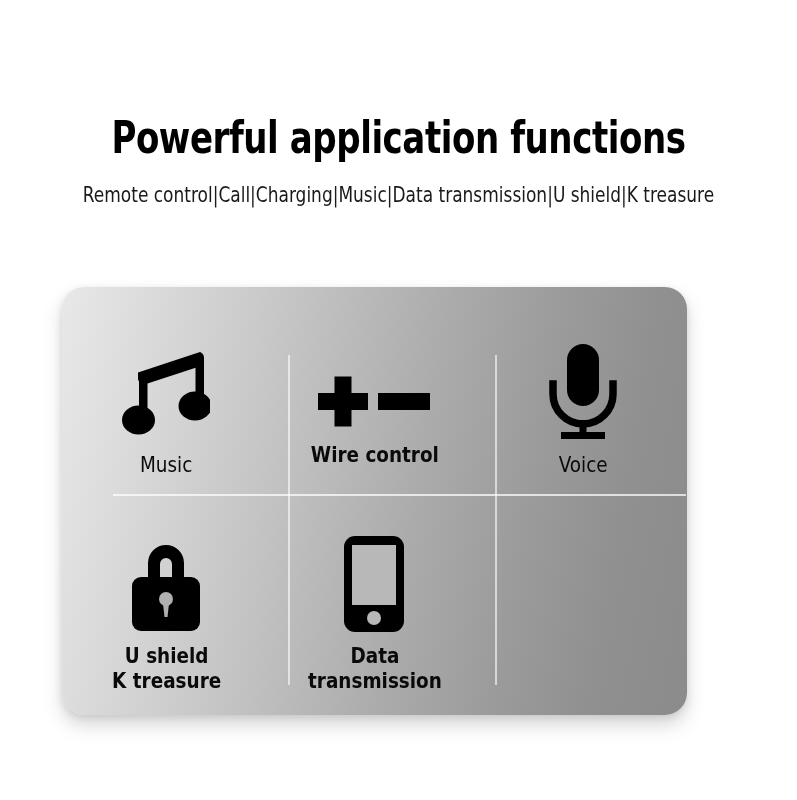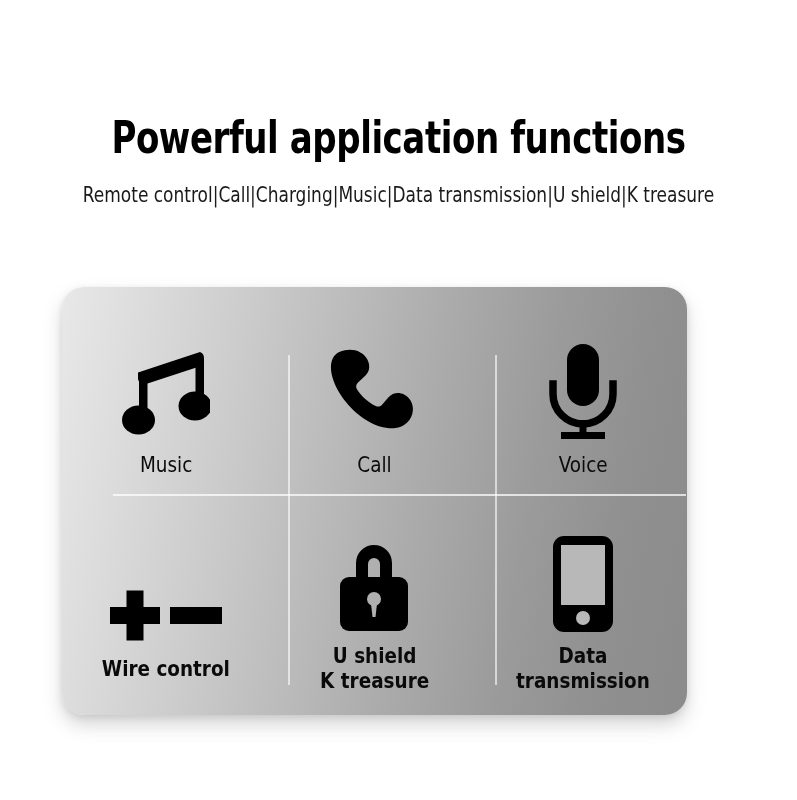--- a/index.html
+++ b/index.html
@@ -169,27 +169,6 @@
         <div class="cell-label">Music</div>
       </div>
 
-      <div class="cell cell-top">
-        <div class="cell-icon">
-          <svg width="92" height="96" viewBox="0 0 92 96" aria-hidden="true">
-            <path fill="#000000" d="M24.5 4.5
-              C34.5 2.5 44 6 48.5 14
-              C52 20.5 51.5 27 47 31.5
-              L38.5 39.5
-              C36.5 41.5 36.2 44.3 37.6 46.6
-              C42 53.8 50.2 61.2 57.8 64.6
-              C60.2 65.7 62.9 65.1 64.6 63.1
-              L71.5 55.2
-              C75.8 50.3 82.5 49.2 88.2 52.2
-              C96 56.3 99.5 65 97 73.5
-              C94.6 82 86.5 88 77.5 88.5
-              C60 89.5 40 78 25.5 60
-              C11.5 42.5 6.5 24 11.5 13.5
-              C14.2 7.8 19 5.6 24.5 4.5 Z" transform="translate(-6,0) scale(0.93)"></path>
-          </svg>
-        </div>
-        <div class="cell-label">Call</div>
-      </div>
 
       <div class="cell cell-top">
         <div class="cell-icon">

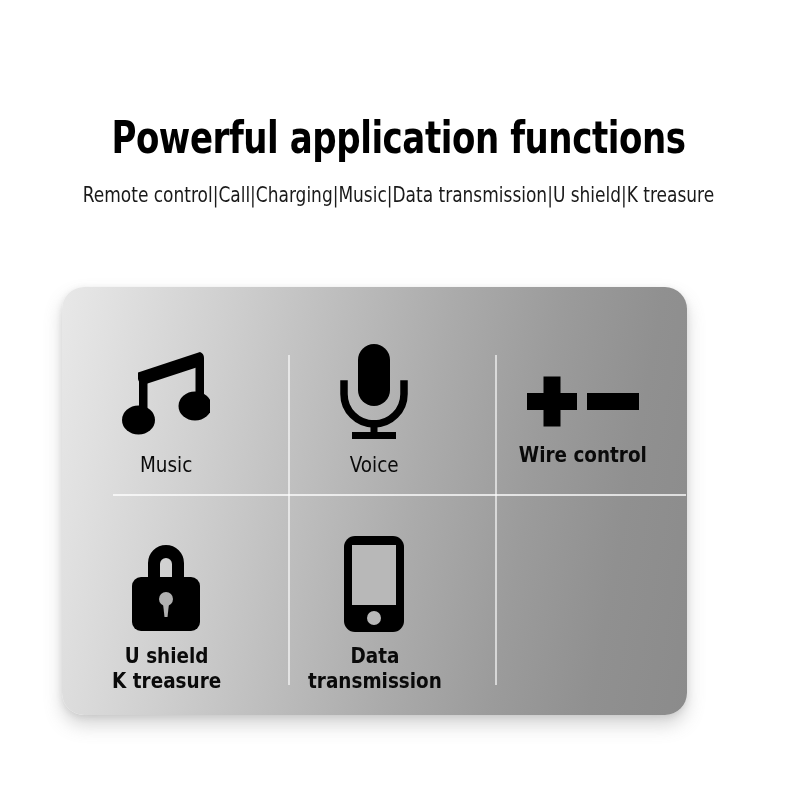--- a/index.html
+++ b/index.html
@@ -170,6 +170,19 @@
       </div>
 
 
+      <div class="cell cell-bottom">
+        <div class="cell-icon">
+          <svg width="112" height="60" viewBox="0 0 112 60" aria-hidden="true">
+            <g fill="#000000">
+              <rect x="0" y="21" width="50" height="17"></rect>
+              <rect x="16.5" y="4.5" width="17" height="50"></rect>
+              <rect x="60" y="21" width="52" height="17"></rect>
+            </g>
+          </svg>
+        </div>
+        <div class="cell-label">Wire control</div>
+      </div>
+
       <div class="cell cell-top">
         <div class="cell-icon">
           <svg width="84" height="100" viewBox="0 0 84 100" aria-hidden="true">
@@ -186,19 +199,6 @@
 
       <div class="cell cell-bottom">
         <div class="cell-icon">
-          <svg width="112" height="60" viewBox="0 0 112 60" aria-hidden="true">
-            <g fill="#000000">
-              <rect x="0" y="21" width="50" height="17"></rect>
-              <rect x="16.5" y="4.5" width="17" height="50"></rect>
-              <rect x="60" y="21" width="52" height="17"></rect>
-            </g>
-          </svg>
-        </div>
-        <div class="cell-label">Wire control</div>
-      </div>
-
-      <div class="cell cell-bottom">
-        <div class="cell-icon">
           <svg width="80" height="96" viewBox="0 0 80 96" aria-hidden="true">
             <g fill="#000000">
               <path d="M22 44 L22 26 A18 18 0 0 1 58 26 L58 44 L46 44 L46 27 A6 6 0 0 0 34 27 L34 44 Z"></path>

